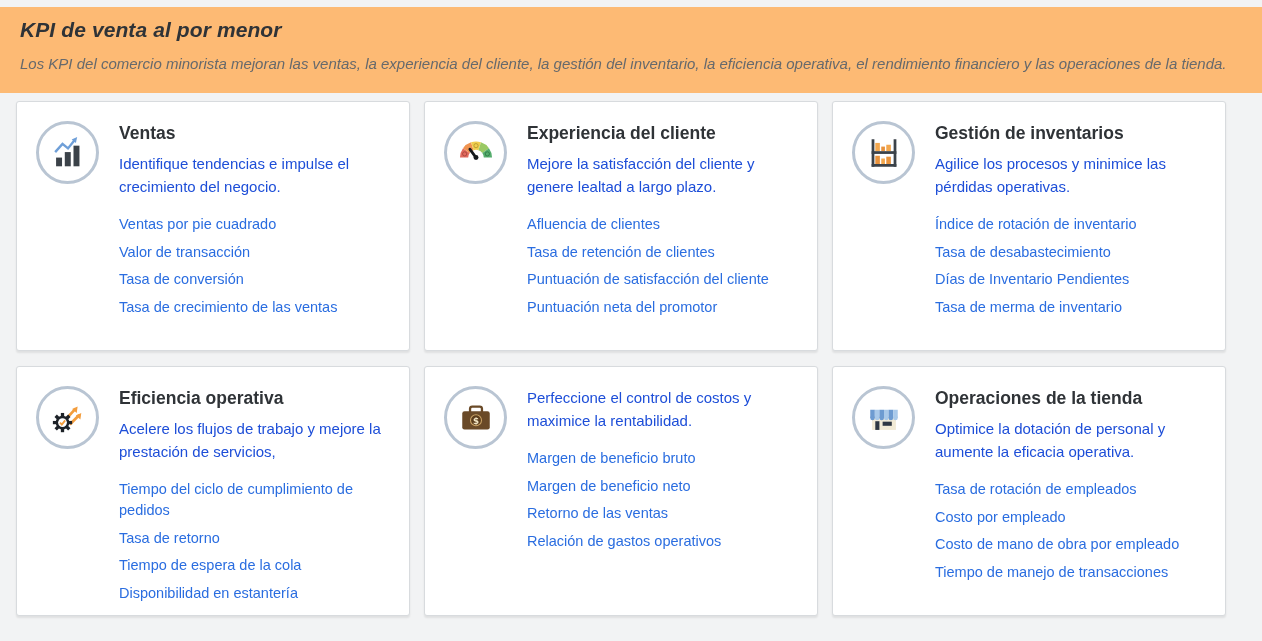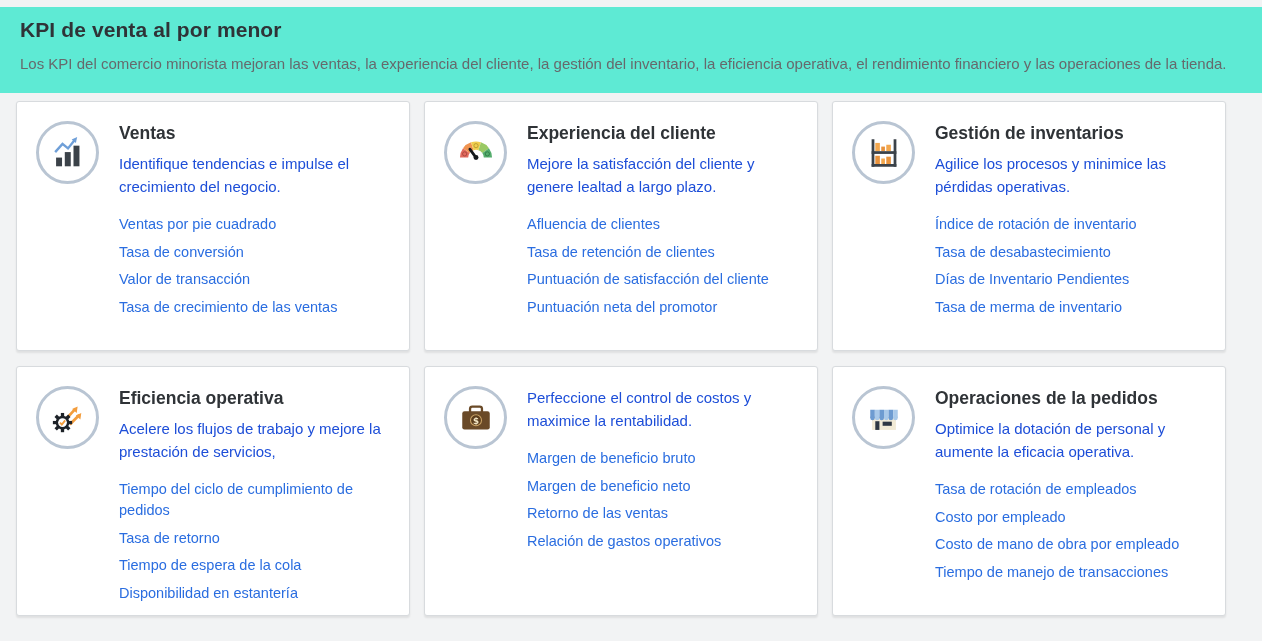--- a/index.html
+++ b/index.html
@@ -10,9 +10,10 @@
     font-family: "Liberation Sans", sans-serif;
   }
   .header {
-    background: #5eead4;
+    background: #fdba74;
     margin-top: 7px;
     padding: 11px 20px 18px 20px;
+    font-style: italic;
   }
   .page-title {
     font-size: 21px; font-weight: 700; color: #2f3337;

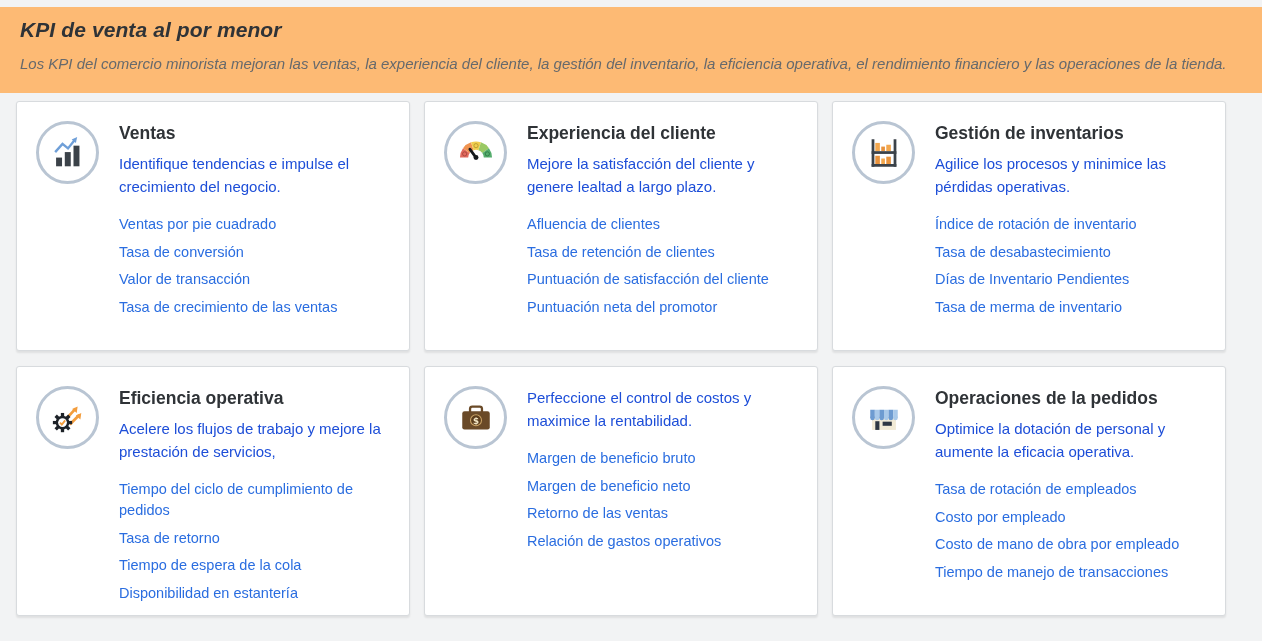--- a/index.html
+++ b/index.html
@@ -85,8 +85,8 @@
       <p class="card-desc">Identifique tendencias e impulse el crecimiento del negocio.</p>
       <div class="card-links">
         <a href="#">Ventas por pie cuadrado</a>
+        <a href="#">Valor de transacción</a>
         <a href="#">Tasa de conversión</a>
-        <a href="#">Valor de transacción</a>
         <a href="#">Tasa de crecimiento de las ventas</a>
       </div>
     </div>

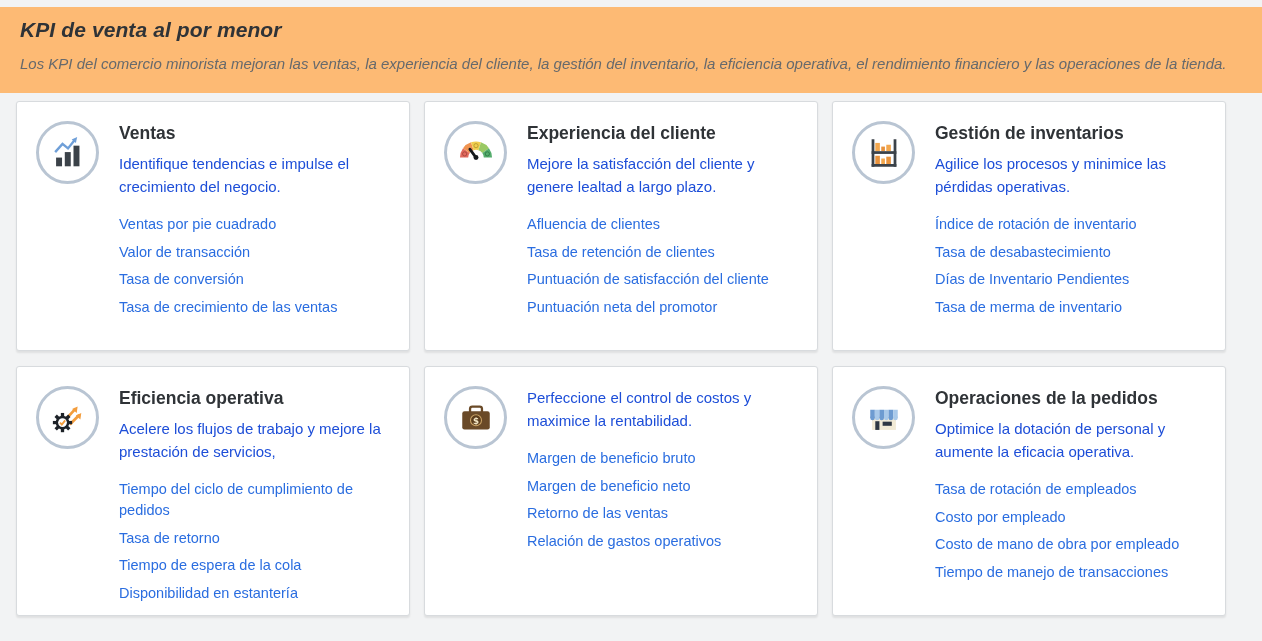--- a/index.html
+++ b/index.html
@@ -225,7 +225,7 @@
       </svg>
     </div>
     <div class="card-body">
-      <h3 class="card-title">Operaciones de la pedidos</h3>
+      <h3 class="card-title">Operaciones de la tienda</h3>
       <p class="card-desc">Optimice la dotación de personal y aumente la eficacia operativa.</p>
       <div class="card-links">
         <a href="#">Tasa de rotación de empleados</a>

